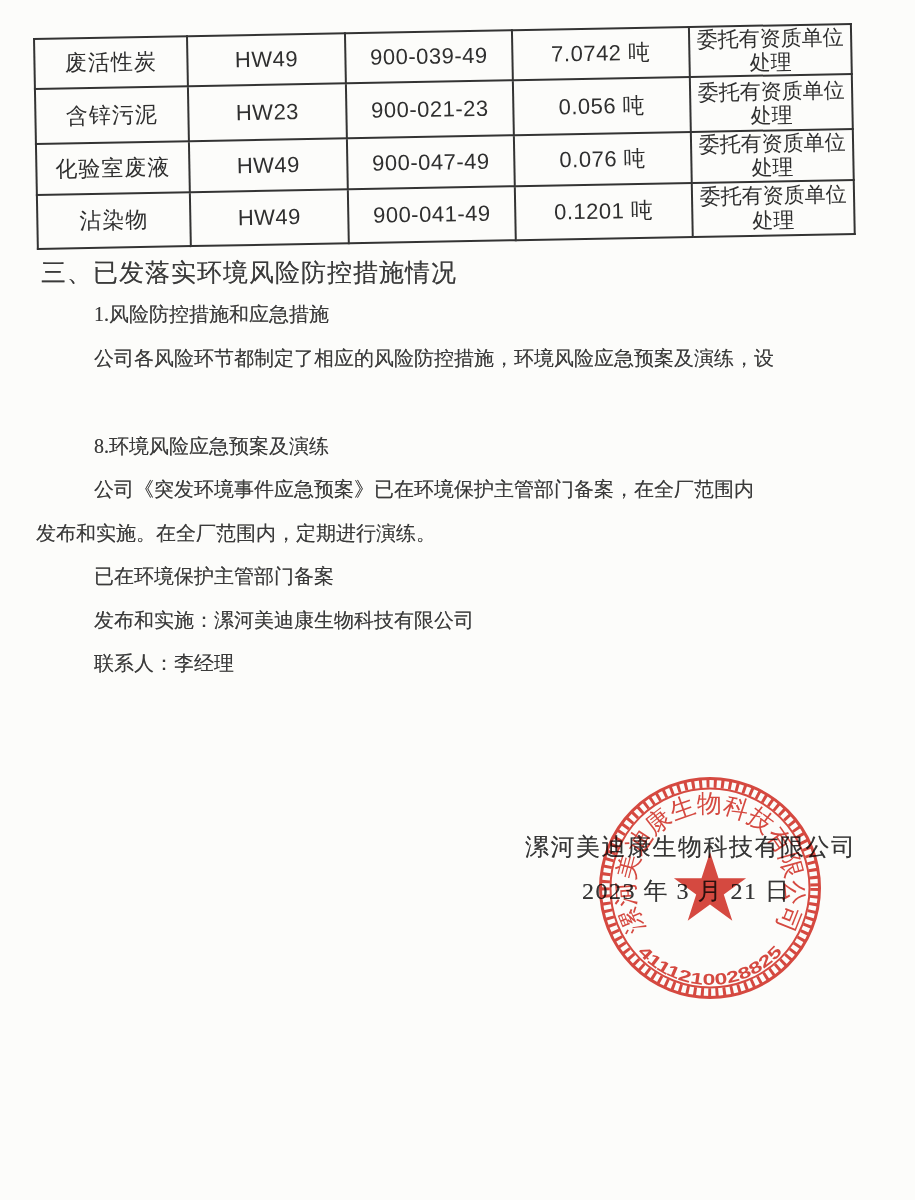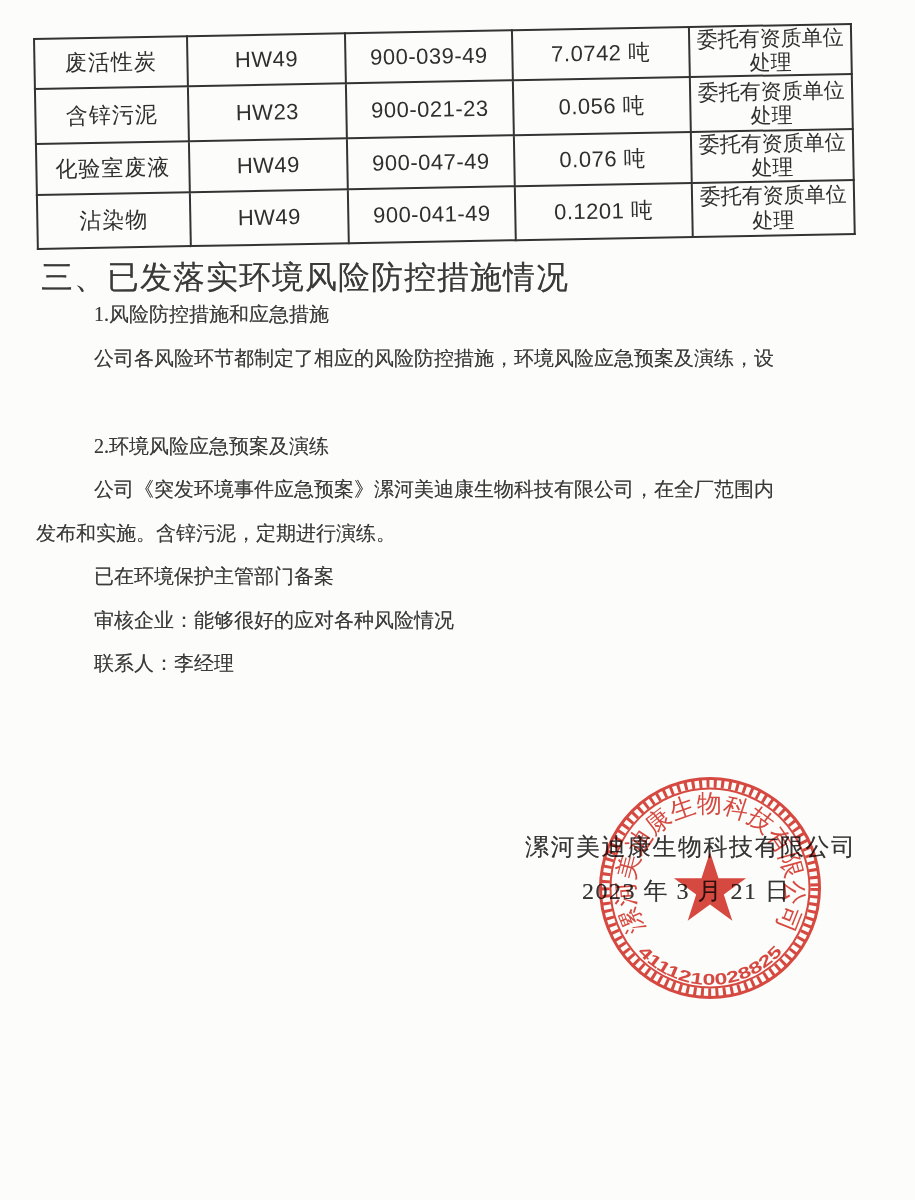--- a/index.html
+++ b/index.html
@@ -42,7 +42,7 @@
     line-height:1.2;
     text-shadow:0 0 0.5px rgba(50,50,50,.55);
   }
-  .tl.h { font-size:32px; letter-spacing:1px; }
+  .tl.h { font-size:25px; letter-spacing:1px; }
   
   .signoff { position:absolute; white-space:nowrap; font-size:24px; color:#353535; letter-spacing:1.5px; text-shadow:0 0 0.5px rgba(50,50,50,.5); }
   

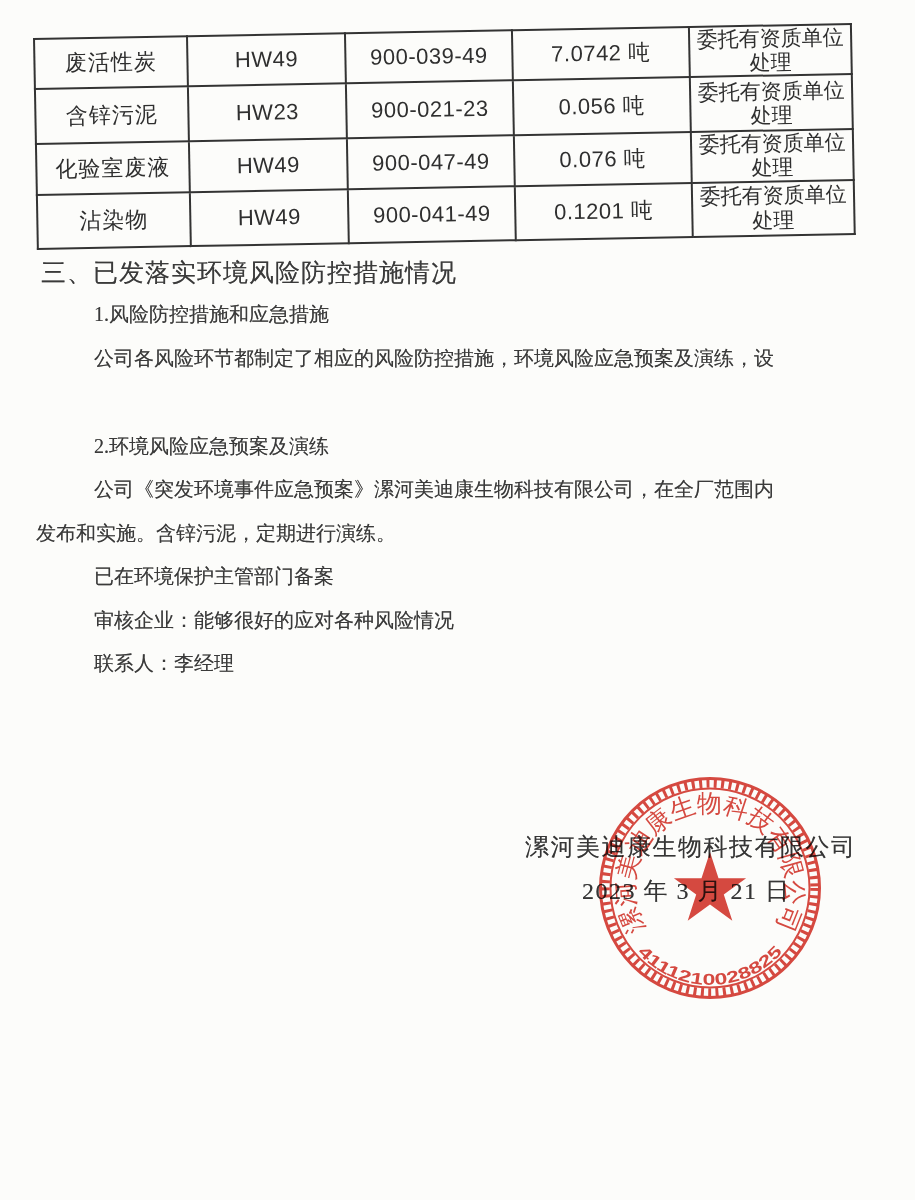--- a/index.html
+++ b/index.html
@@ -113,7 +113,7 @@
   <div class="tl h" style="left:41px;  top:258px">三、已发落实环境风险防控措施情况</div>
   <div class="tl" style="left:94px;  top:302px">1.风险防控措施和应急措施</div>
   <div class="tl" style="left:94px;  top:346px">公司各风险环节都制定了相应的风险防控措施，环境风险应急预案及演练，设</div>
-  <div class="tl" style="left:94px;  top:434px">2.环境风险应急预案及演练</div>
+  <div class="tl" style="left:94px;  top:434px">8.环境风险应急预案及演练</div>
   <div class="tl" style="left:94px;  top:477px">公司《突发环境事件应急预案》漯河美迪康生物科技有限公司，在全厂范围内</div>
   <div class="tl" style="left:36px;  top:521px">发布和实施。含锌污泥，定期进行演练。</div>
   <div class="tl" style="left:94px;  top:564px">已在环境保护主管部门备案</div>

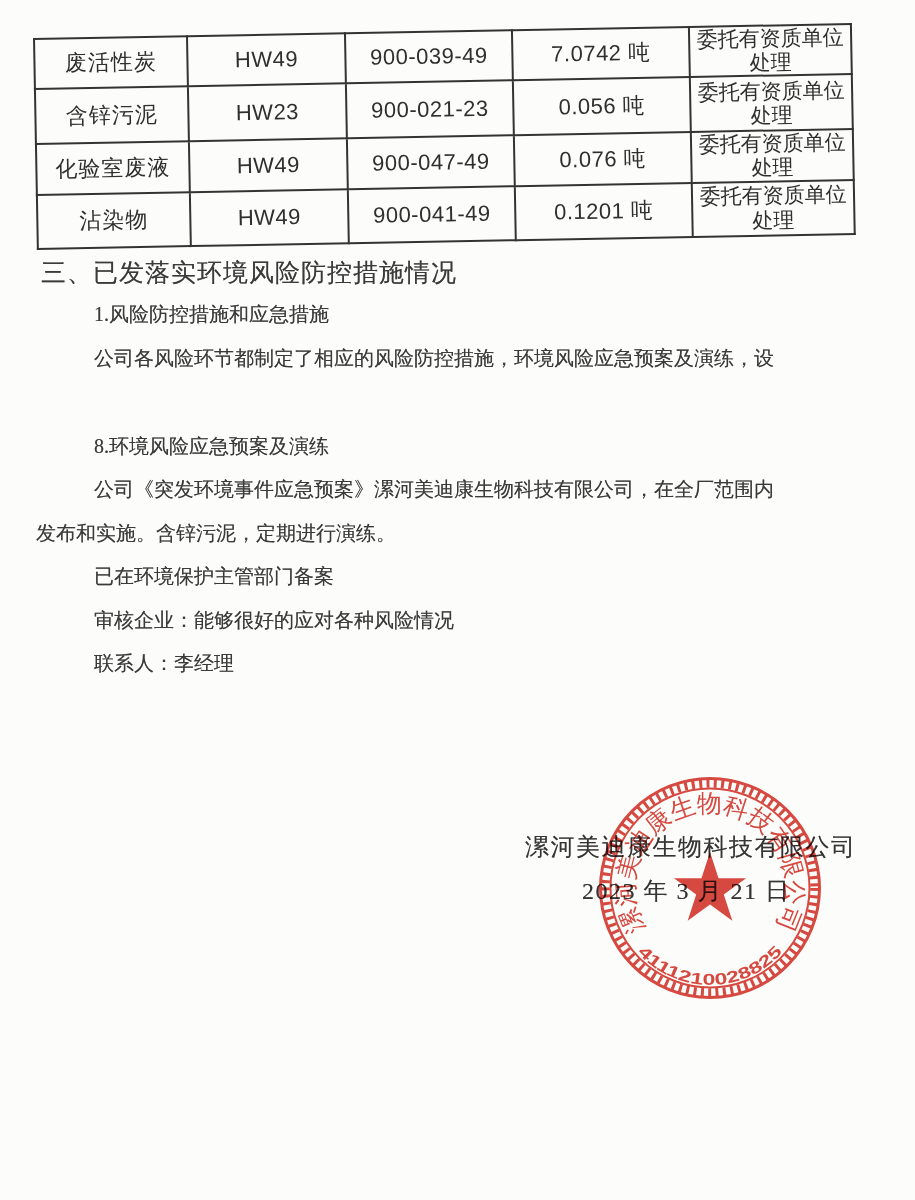--- a/index.html
+++ b/index.html
@@ -114,7 +114,7 @@
   <div class="tl" style="left:94px;  top:302px">1.风险防控措施和应急措施</div>
   <div class="tl" style="left:94px;  top:346px">公司各风险环节都制定了相应的风险防控措施，环境风险应急预案及演练，设</div>
   <div class="tl" style="left:94px;  top:434px">8.环境风险应急预案及演练</div>
-  <div class="tl" style="left:94px;  top:477px">公司《突发环境事件应急预案》漯河美迪康生物科技有限公司，在全厂范围内</div>
+  <div class="tl" style="left:94px;  top:477px">公司《突发环境事件应急预案》已在环境保护主管部门备案，在全厂范围内</div>
   <div class="tl" style="left:36px;  top:521px">发布和实施。含锌污泥，定期进行演练。</div>
   <div class="tl" style="left:94px;  top:564px">已在环境保护主管部门备案</div>
   <div class="tl" style="left:94px;  top:608px">审核企业：能够很好的应对各种风险情况</div>

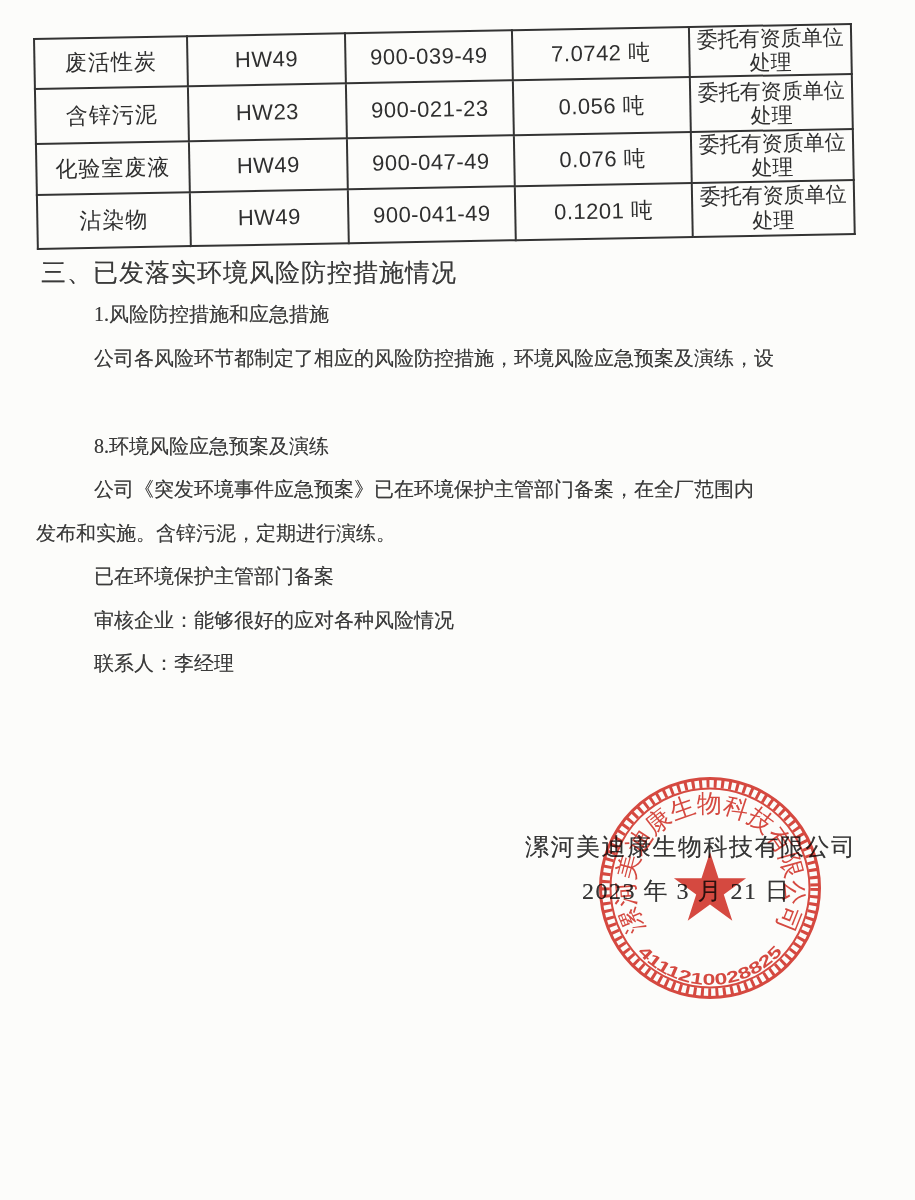--- a/index.html
+++ b/index.html
@@ -115,7 +115,7 @@
   <div class="tl" style="left:94px;  top:346px">公司各风险环节都制定了相应的风险防控措施，环境风险应急预案及演练，设</div>
   <div class="tl" style="left:94px;  top:434px">8.环境风险应急预案及演练</div>
   <div class="tl" style="left:94px;  top:477px">公司《突发环境事件应急预案》已在环境保护主管部门备案，在全厂范围内</div>
-  <div class="tl" style="left:36px;  top:521px">发布和实施。含锌污泥，定期进行演练。</div>
+  <div class="tl" style="left:36px;  top:521px">发布和实施。在全厂范围内，定期进行演练。</div>
   <div class="tl" style="left:94px;  top:564px">已在环境保护主管部门备案</div>
   <div class="tl" style="left:94px;  top:608px">审核企业：能够很好的应对各种风险情况</div>
   <div class="tl" style="left:94px;  top:651px">联系人：李经理</div>

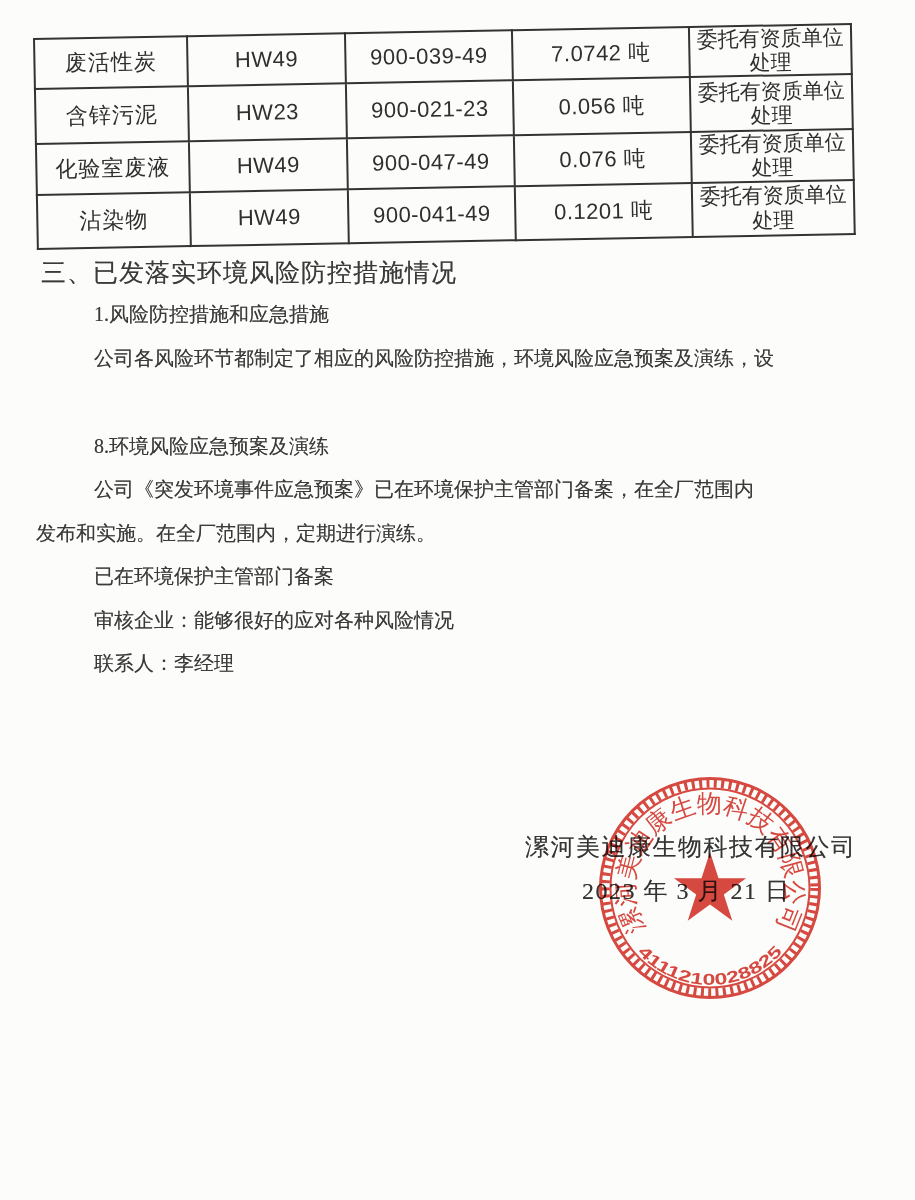--- a/index.html
+++ b/index.html
@@ -117,7 +117,7 @@
   <div class="tl" style="left:94px;  top:477px">公司《突发环境事件应急预案》已在环境保护主管部门备案，在全厂范围内</div>
   <div class="tl" style="left:36px;  top:521px">发布和实施。在全厂范围内，定期进行演练。</div>
   <div class="tl" style="left:94px;  top:564px">已在环境保护主管部门备案</div>
-  <div class="tl" style="left:94px;  top:608px">审核企业：能够很好的应对各种风险情况</div>
+  <div class="tl" style="left:94px;  top:608px">发布和实施：漯河美迪康生物科技有限公司</div>
   <div class="tl" style="left:94px;  top:651px">联系人：李经理</div>
 
   <div class="signoff" style="left:525px; top:831px">漯河美迪康生物科技有限公司</div>

